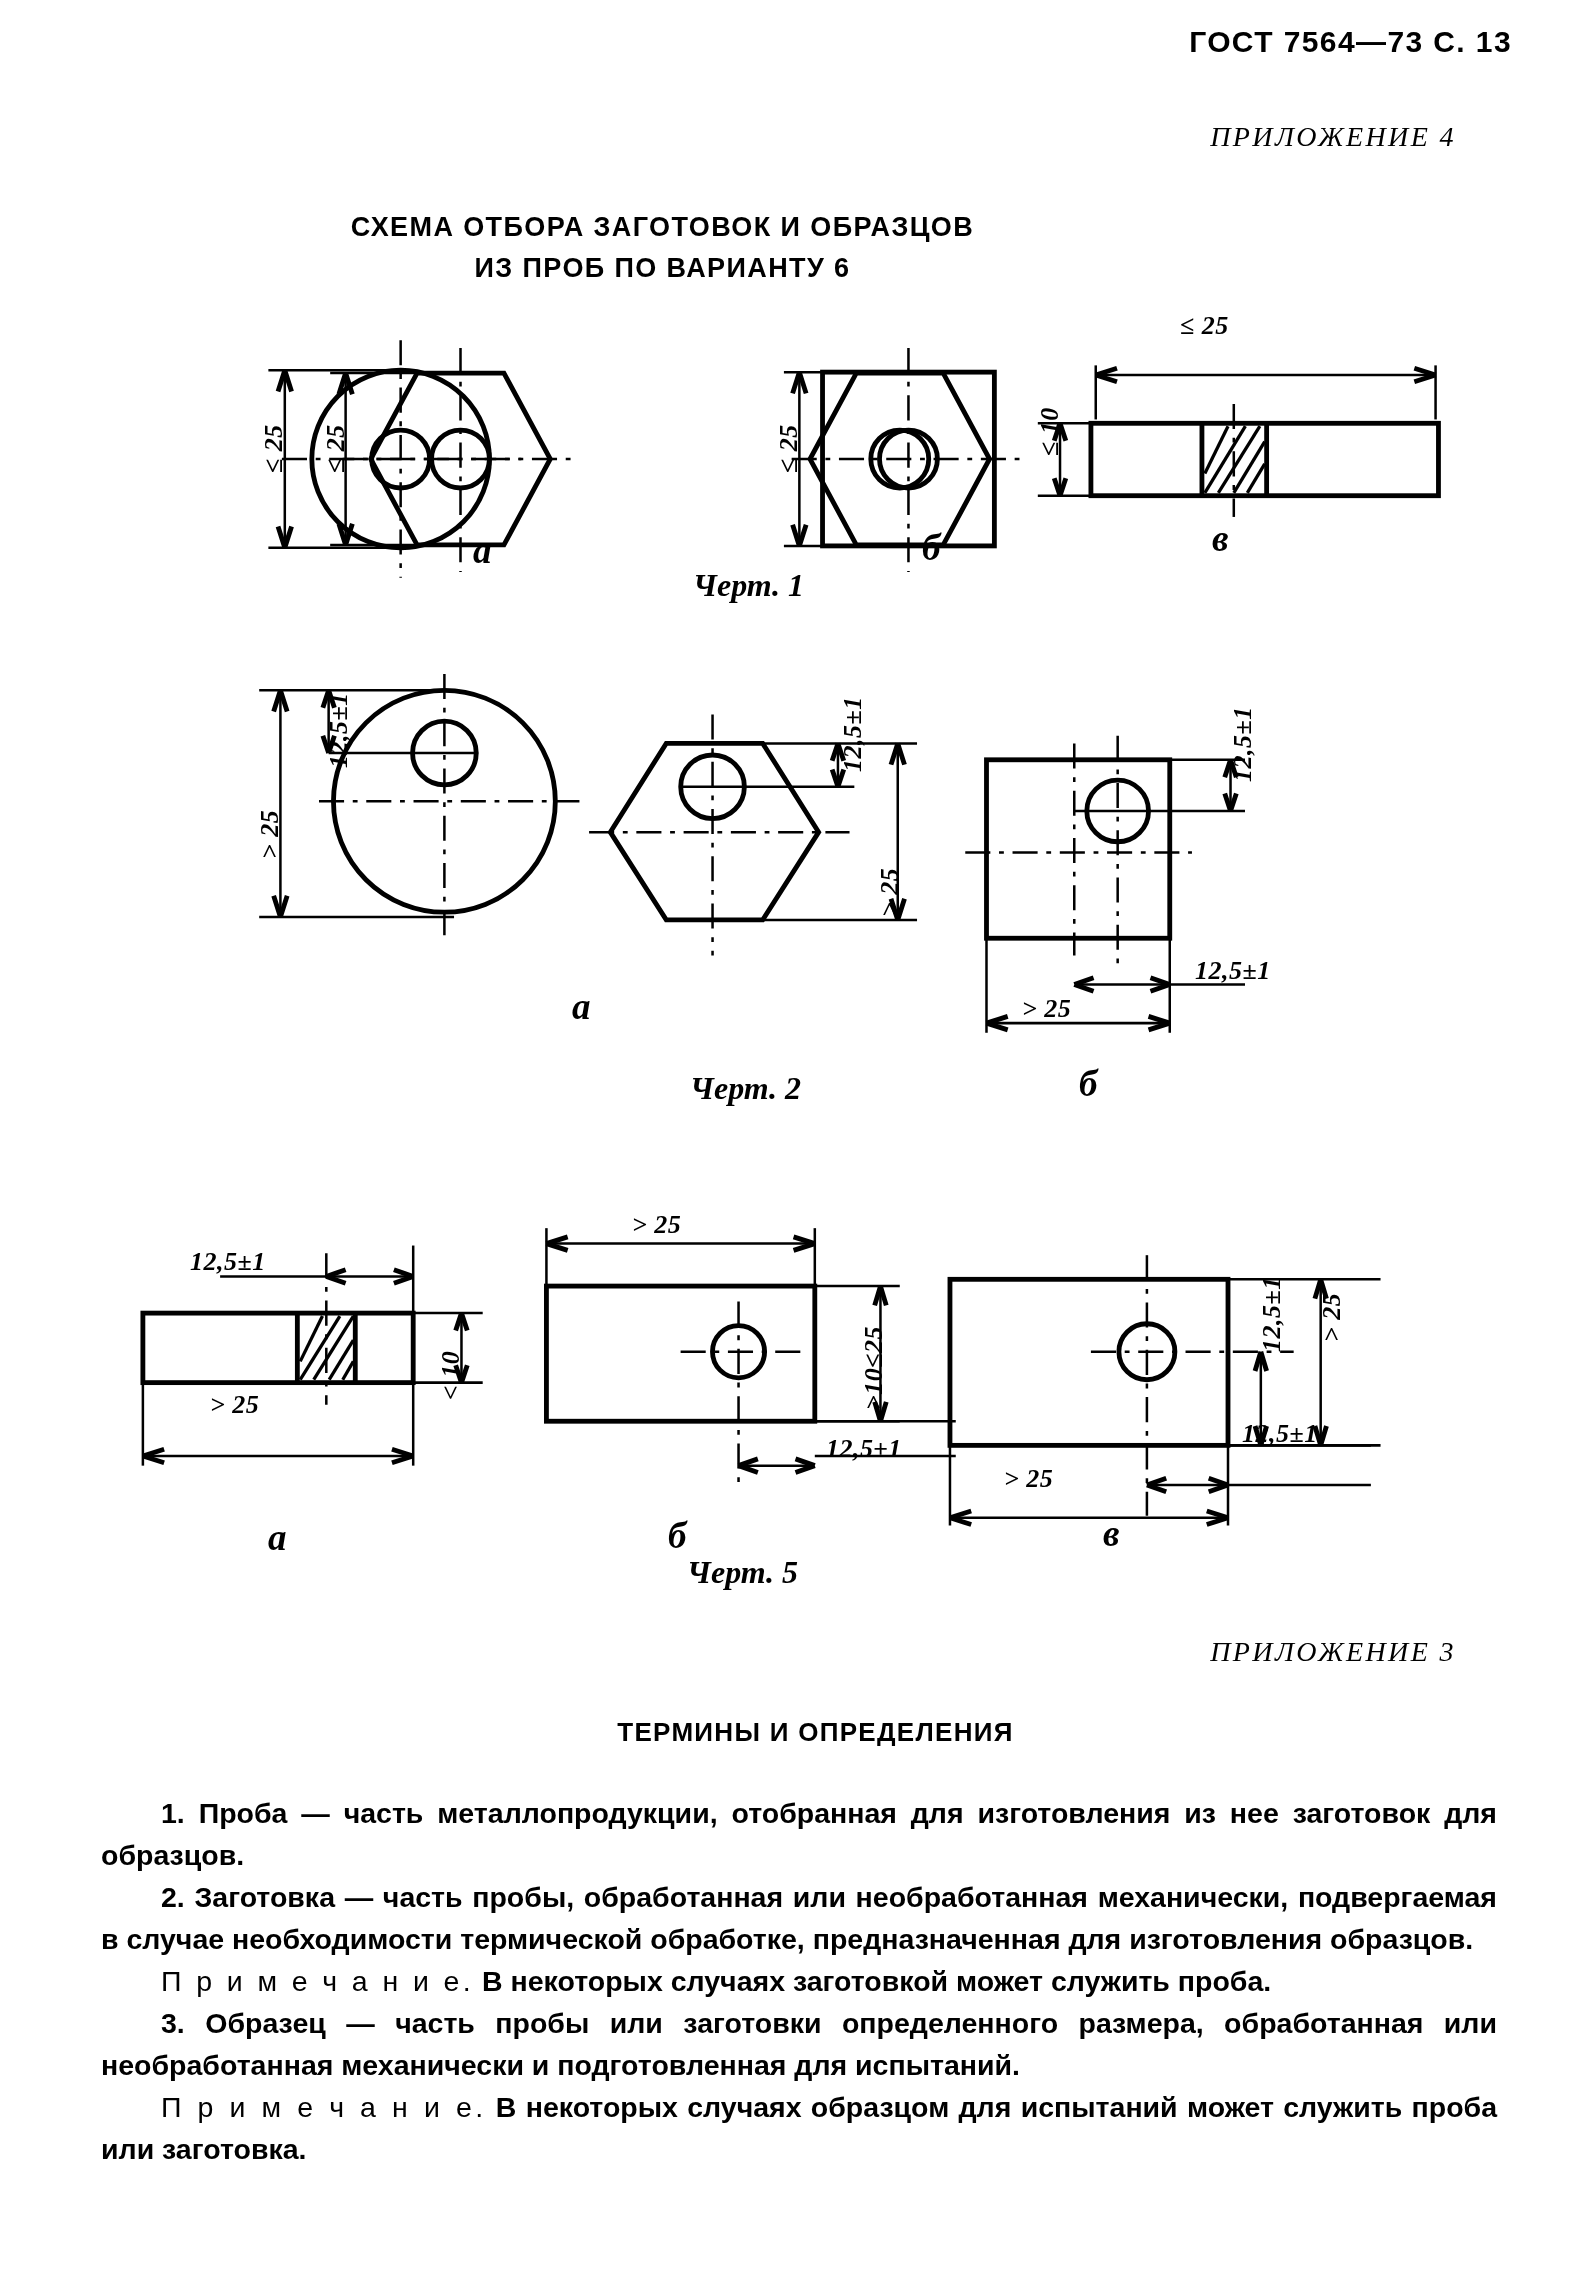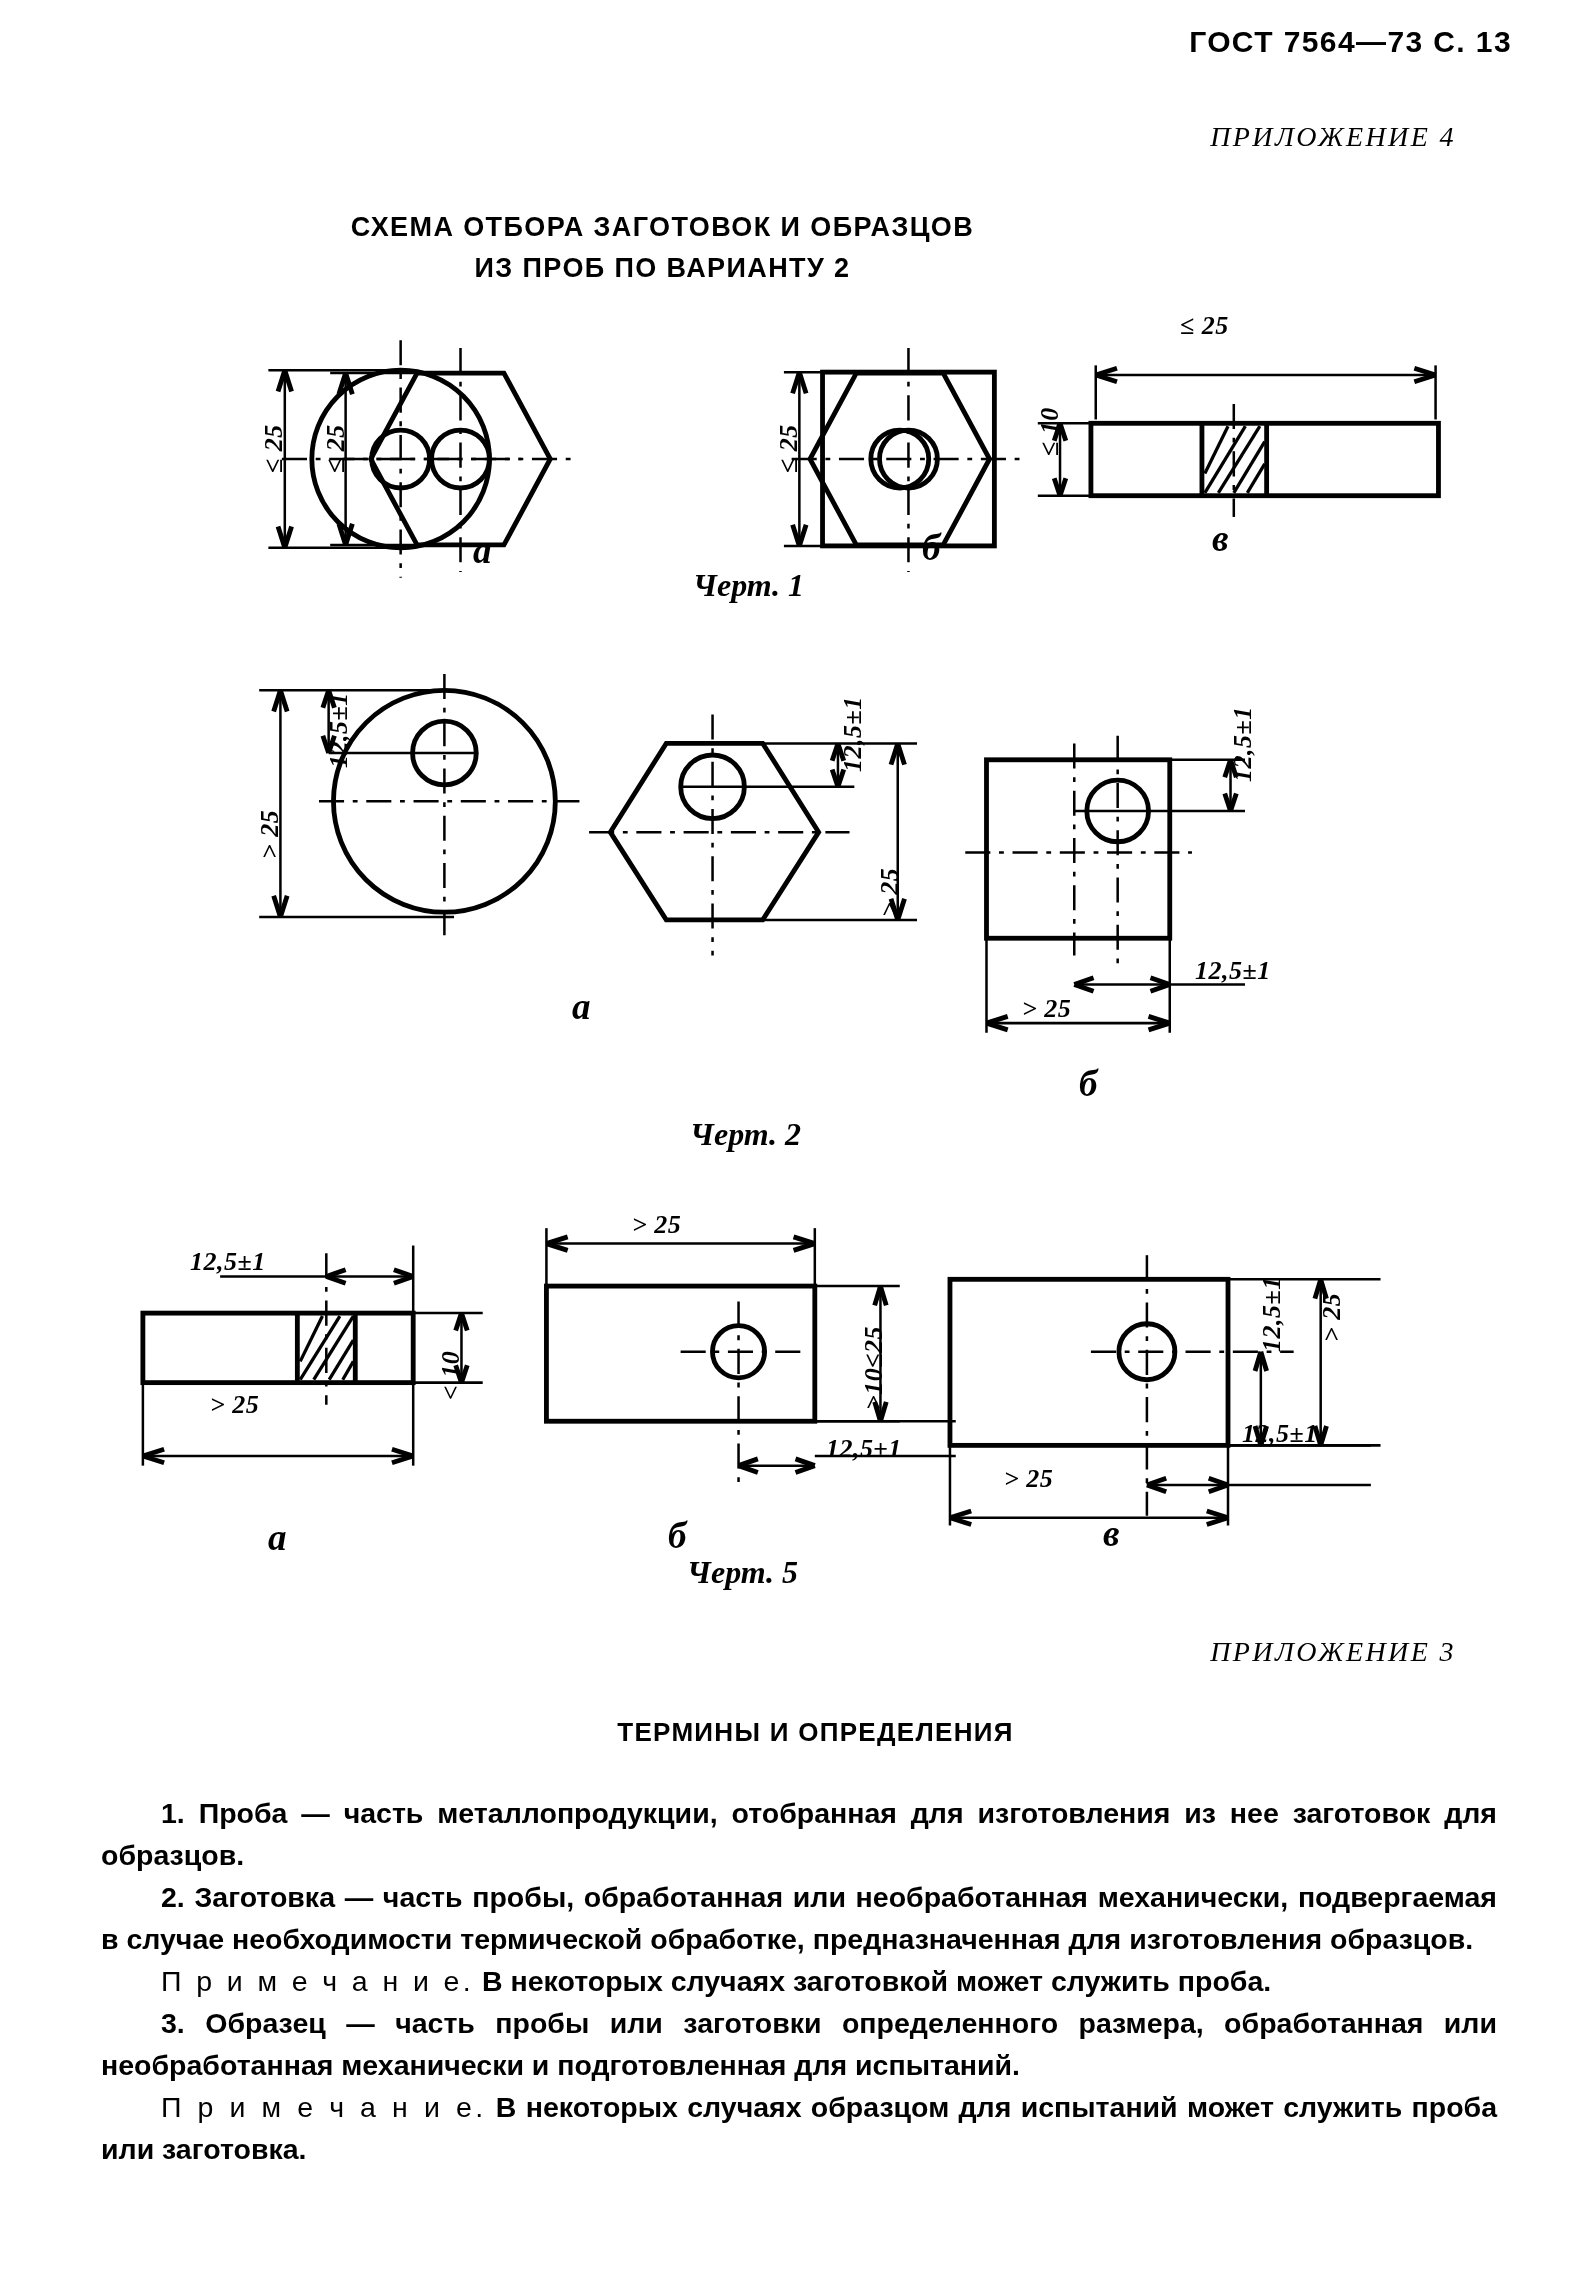--- a/index.html
+++ b/index.html
@@ -143,7 +143,7 @@
 
   <div class="scheme-title">
     <div>СХЕМА ОТБОРА ЗАГОТОВОК И ОБРАЗЦОВ</div>
-    <div>ИЗ ПРОБ ПО ВАРИАНТУ 2</div>
+    <div>ИЗ ПРОБ ПО ВАРИАНТУ 6</div>
   </div>
 
   <svg width="1591" height="309" style="top:319px;left:0;" viewBox="0 0 1648 320">

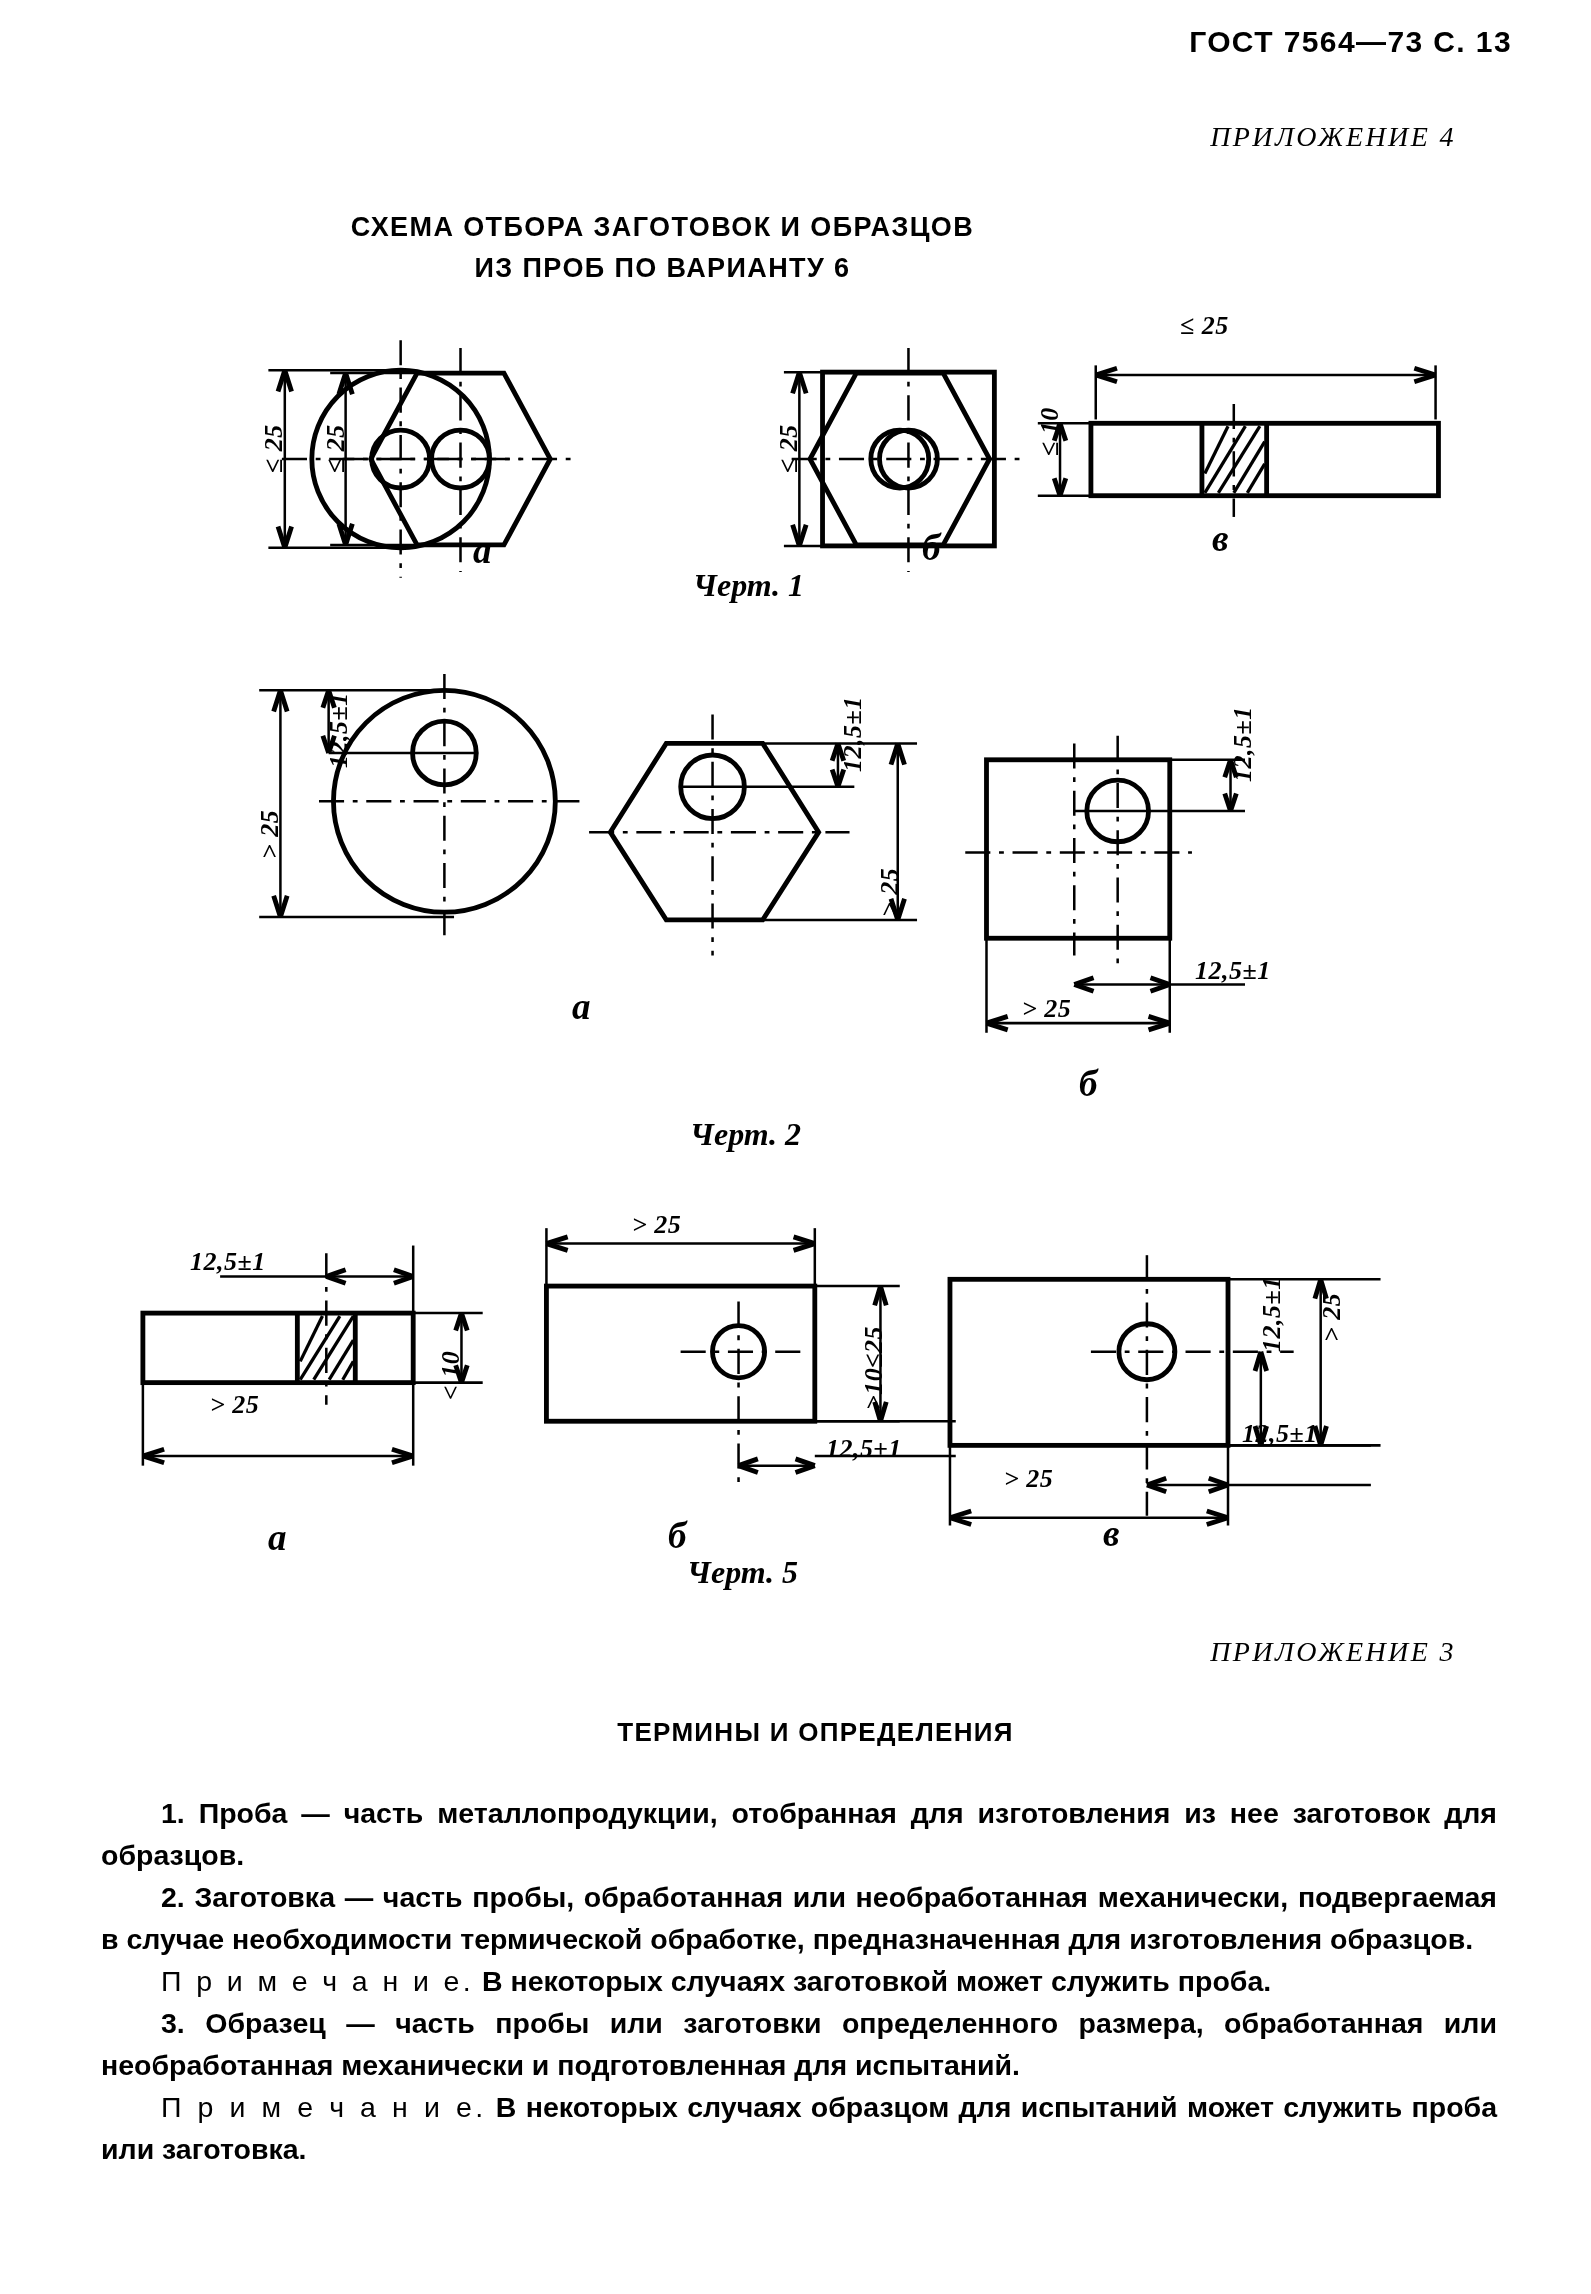--- a/index.html
+++ b/index.html
@@ -334,7 +334,7 @@
   <div class="part-label" style="left:572px; top:985px;">а</div>
   <div class="part-label" style="left:1079px; top:1062px;">б</div>
 
-  <div class="fig-caption" style="left:690px; top:1116px;text-align:center;">Черт. 2</div>
+  <div class="fig-caption" style="left:690px; top:1070px;text-align:center;">Черт. 2</div>
 
   <svg width="1591" height="406" style="top:1197px;left:0;" viewBox="0 0 1648 420">
 

